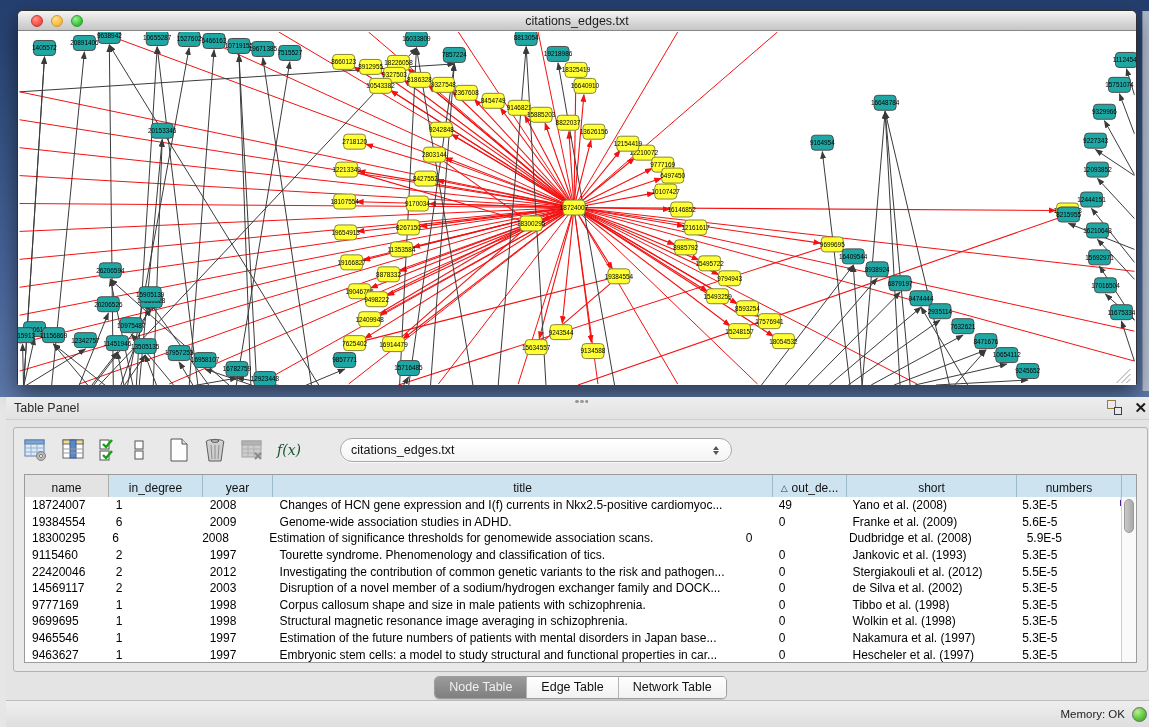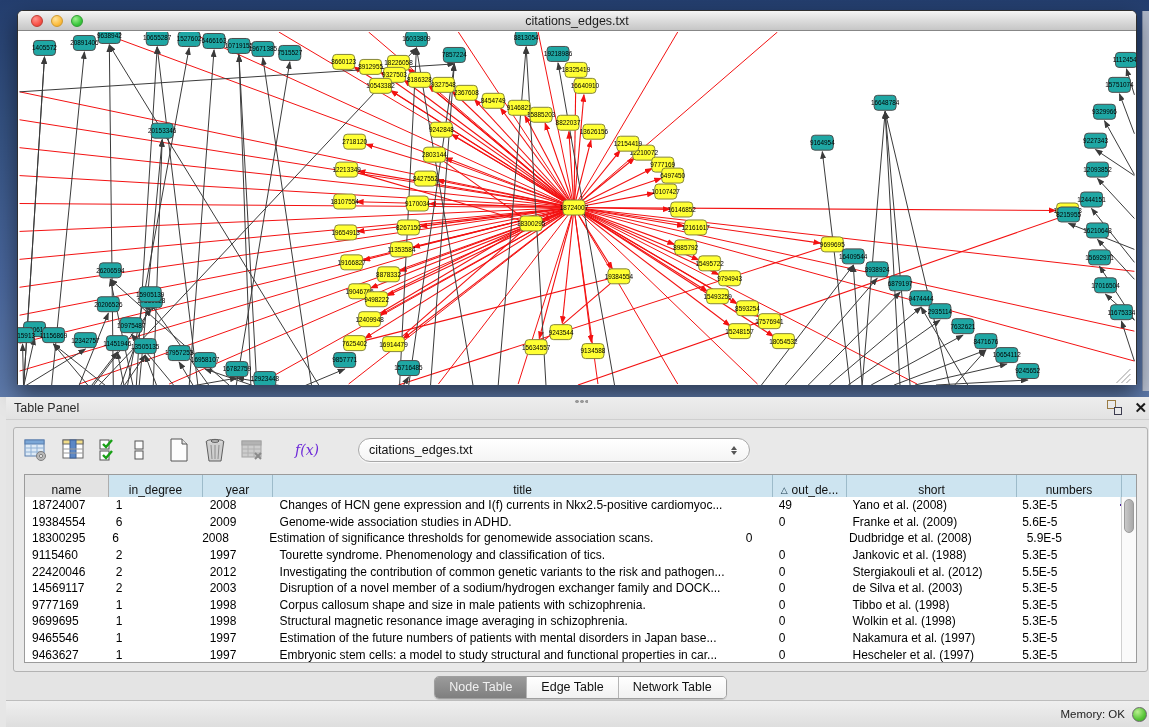--- a/index.html
+++ b/index.html
@@ -46,7 +46,7 @@
     background:#e9e9e9; border:1px solid #b3b3b3; border-radius:3px; }
   .toolbar { display:flex; align-items:center; height:44px; padding-left:10px; }
   .tb-icon { margin-right:13px; display:flex; align-items:center; justify-content:center; height:26px; }
-  .fx-text { font-family:"DejaVu Serif", serif; font-style:italic; font-size:14px; color:#6d28d9;margin-left:18px; }
+  .fx-text { font-family:"DejaVu Serif", serif; font-style:italic; font-size:14px; color:#14532d; }
   .combo { margin-left:26px; width:392px; height:24px; border:1px solid #a9a9a9; border-radius:12px;
     background:linear-gradient(#ffffff,#f4f4f4); display:flex; align-items:center; padding:0 10px;
     font-size:12.5px; color:#111; box-shadow:0 1px 1px rgba(255,255,255,.8); }

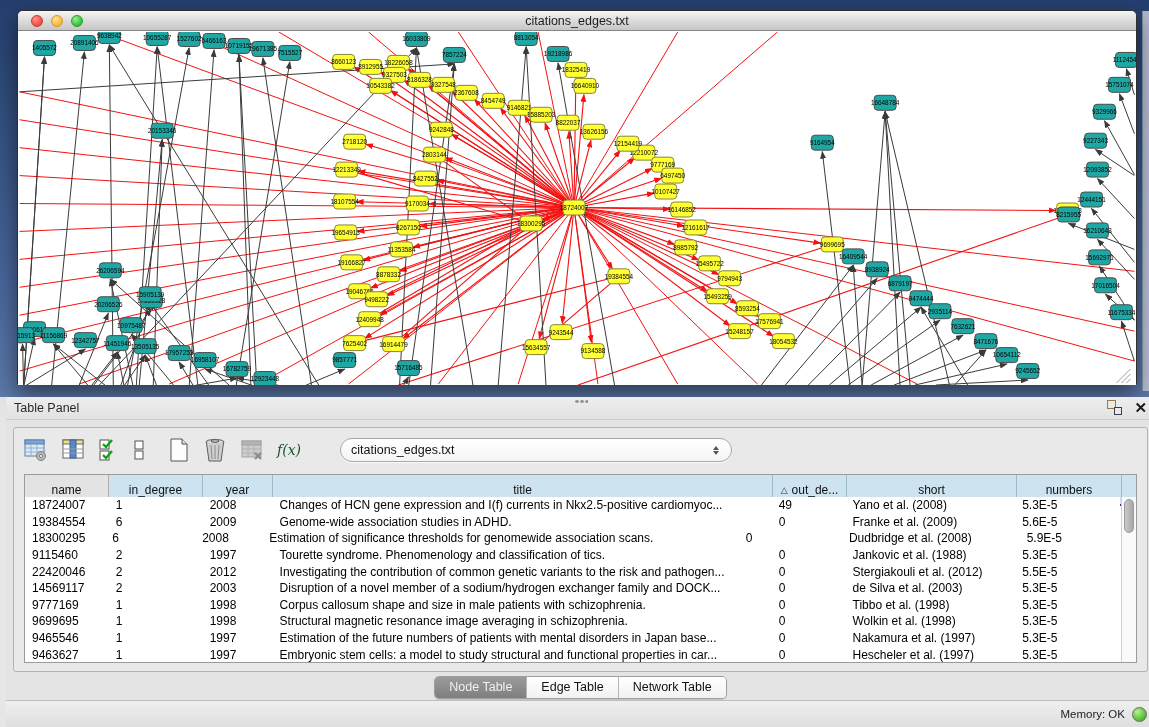--- a/index.html
+++ b/index.html
@@ -58,7 +58,7 @@
 
   .table-wrap { position:absolute; left:10px; right:10px; top:46px; bottom:8px;
     background:#fff; border:1px solid #9b9b9b; overflow:hidden; }
-  .thead { display:flex; height:31px; background:#cde4f0; border-bottom:2px solid #4c1d95; }
+  .thead { display:flex; height:31px; background:#cde4f0; border-bottom:6px solid #4c1d95; }
   .th { display:flex; align-items:center; justify-content:center; font-size:12px; color:#111;
     border-right:1px solid #9dbbca; overflow:hidden; white-space:nowrap; }
   .th.gray { background:#e3e3e3; border-right:1px solid #adadad; }

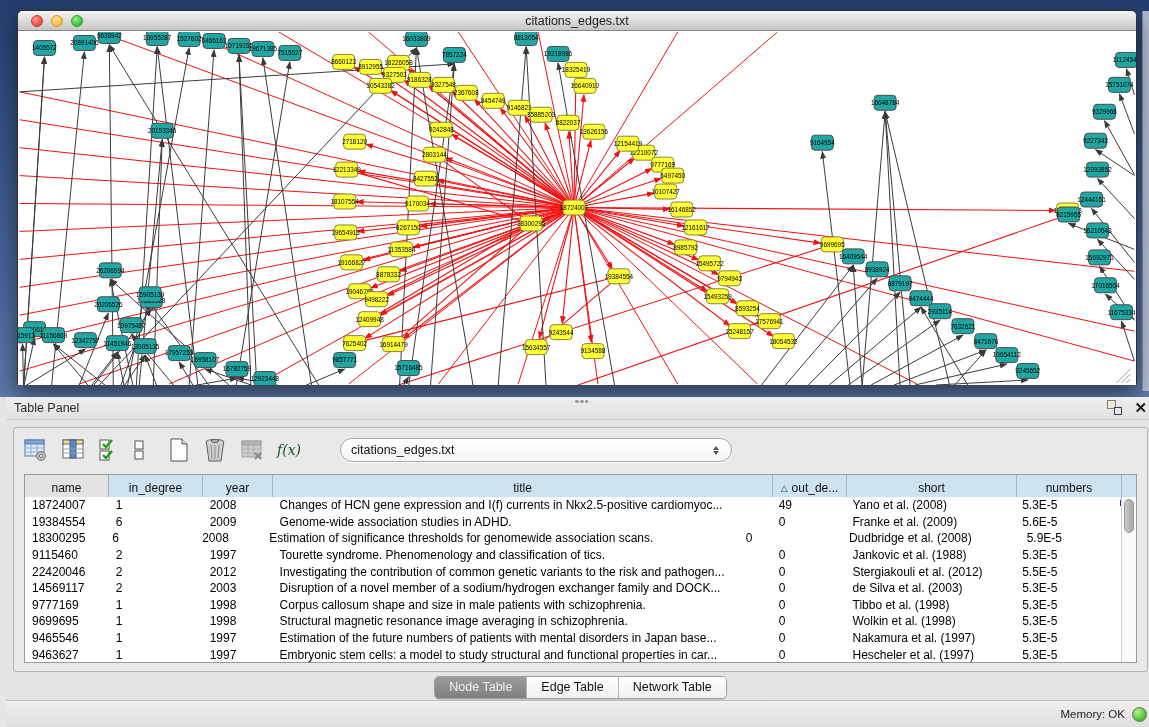--- a/index.html
+++ b/index.html
@@ -871,7 +871,7 @@
               <div class="td" style="width: 70px;">1997</div>
               <div class="td" style="width: 500px;">Tourette syndrome. Phenomenology and classification of tics.</div>
               <div class="td" style="width: 74px;">0</div>
-              <div class="td" style="width: 170px;">Jankovic et al. (1988)</div>
+              <div class="td" style="width: 170px;">Jankovic et al. (1993)</div>
               <div class="td" style="width: 105px;">5.3E-5</div>
             </div>
             <div class="trow">

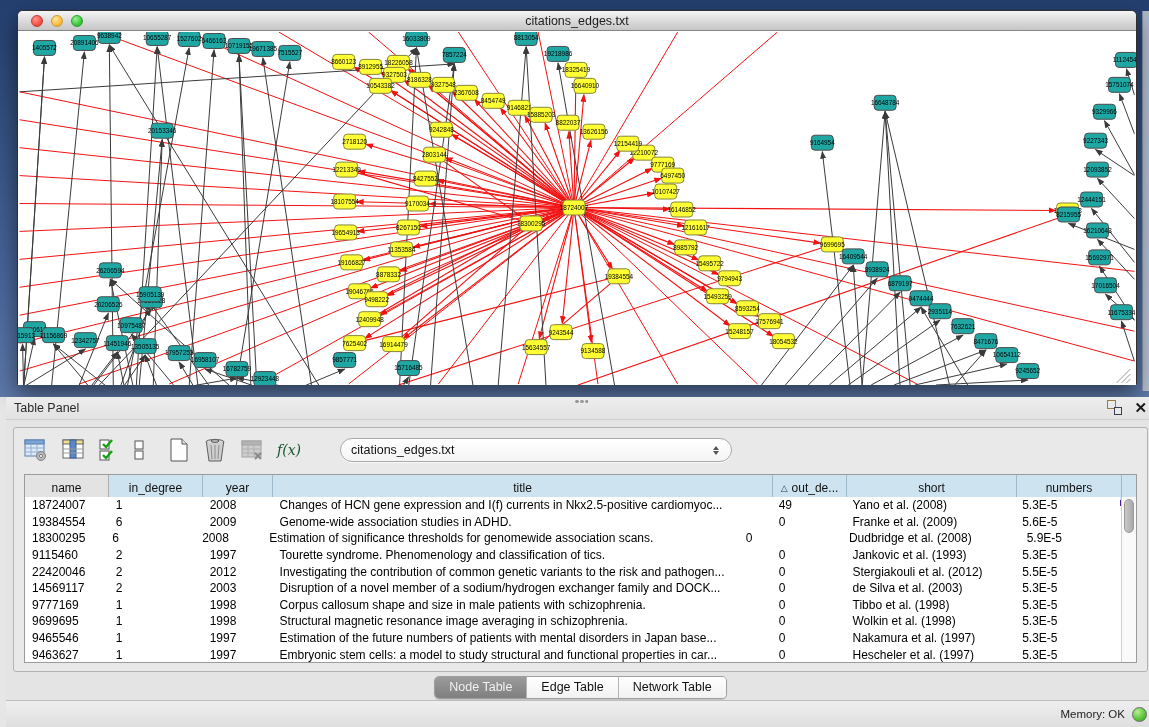--- a/index.html
+++ b/index.html
@@ -889,7 +889,7 @@
               <div class="td" style="width: 70px;">2003</div>
               <div class="td" style="width: 500px;">Disruption of a novel member of a sodium/hydrogen exchanger family and DOCK...</div>
               <div class="td" style="width: 74px;">0</div>
-              <div class="td" style="width: 170px;">de Silva et al. (2003)</div>
+              <div class="td" style="width: 170px;">de Silva et al. (2002)</div>
               <div class="td" style="width: 105px;">5.3E-5</div>
             </div>
             <div class="trow">

